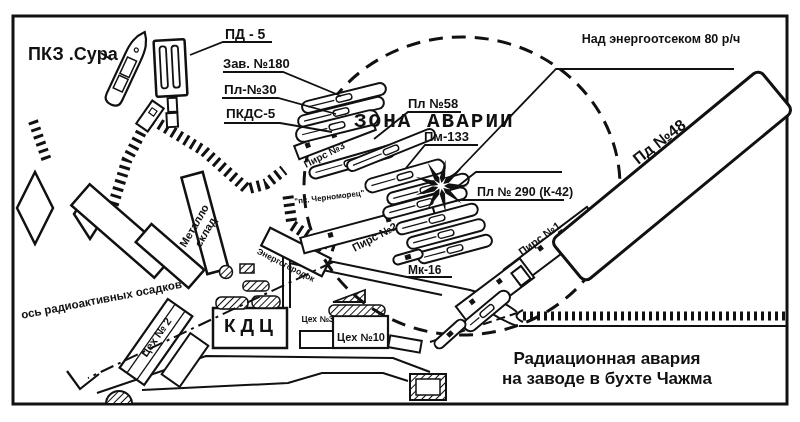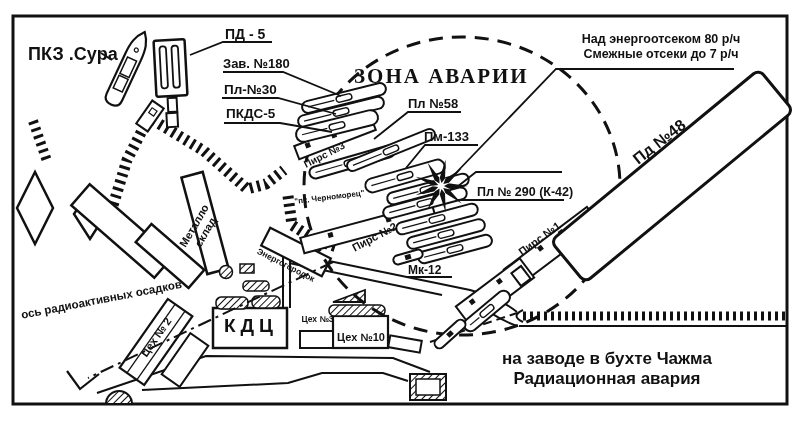--- a/index.html
+++ b/index.html
@@ -257,7 +257,6 @@
 
 <div class="lbl two" style="left:565px;top:32px;width:192px;font-size:12.5px">
   <div>Над энергоотсеком 80 р/ч</div>
-  <div>Смежные отсеки до 7 р/ч</div>
 </div>
 
 <div class="lbl" style="left:477px;top:185px;font-size:12.5px">Пл № 290 (К-42)</div>

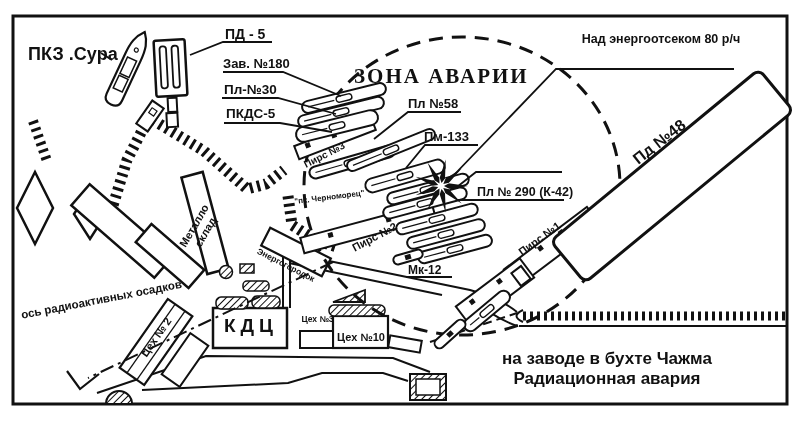--- a/index.html
+++ b/index.html
@@ -9,7 +9,7 @@
   .lbl{position:absolute;font-weight:bold;color:#111;white-space:nowrap;
        font-family:"Liberation Sans",sans-serif;transform-origin:left top;}
   .ctr{transform-origin:center center;}
-  .zona{font-family:Liberation Serif, serif;letter-spacing:2px;}
+  .zona{font-family:Liberation Mono, monospace;letter-spacing:2px;margin-top:46px;}
   .two{line-height:1.18;text-align:center;}
 </style>
 </head>

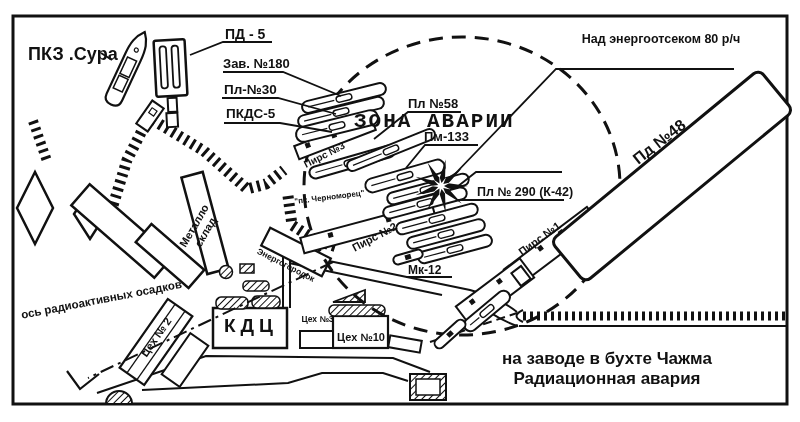--- a/index.html
+++ b/index.html
@@ -266,7 +266,7 @@
 <div class="lbl" style="left:350px;top:243px;font-size:11px;transform:rotate(-28deg)">Пирс №2</div>
 <div class="lbl" style="left:516px;top:248px;font-size:11px;transform:rotate(-36deg)">Пирс №1</div>
 <div class="lbl" style="left:294px;top:197px;font-size:8px;transform:rotate(-7deg)">"пк. Черноморец"</div>
-<div class="lbl" style="left:408px;top:263px;font-size:12px">Мк-12</div>
+<div class="lbl" style="left:408px;top:263px;font-size:12px">Мк-16</div>
 
 <div class="lbl ctr two" style="left:168px;top:216px;width:64px;font-size:11px;transform:rotate(-60deg)">
   <div>Металло</div>

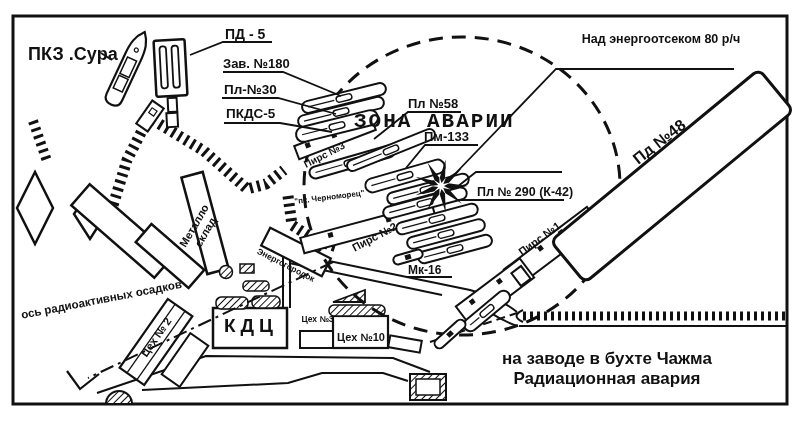--- a/index.html
+++ b/index.html
@@ -281,8 +281,8 @@
 <div class="lbl" style="left:334px;top:331px;width:54px;text-align:center;font-size:11px">Цех №10</div>
 
 <div class="lbl two" style="left:488px;top:349px;width:238px;font-size:17px">
+  <div>Радиационная авария</div>
   <div>на заводе в бухте Чажма</div>
-  <div>Радиационная авария</div>
 </div>
 
 </div>

